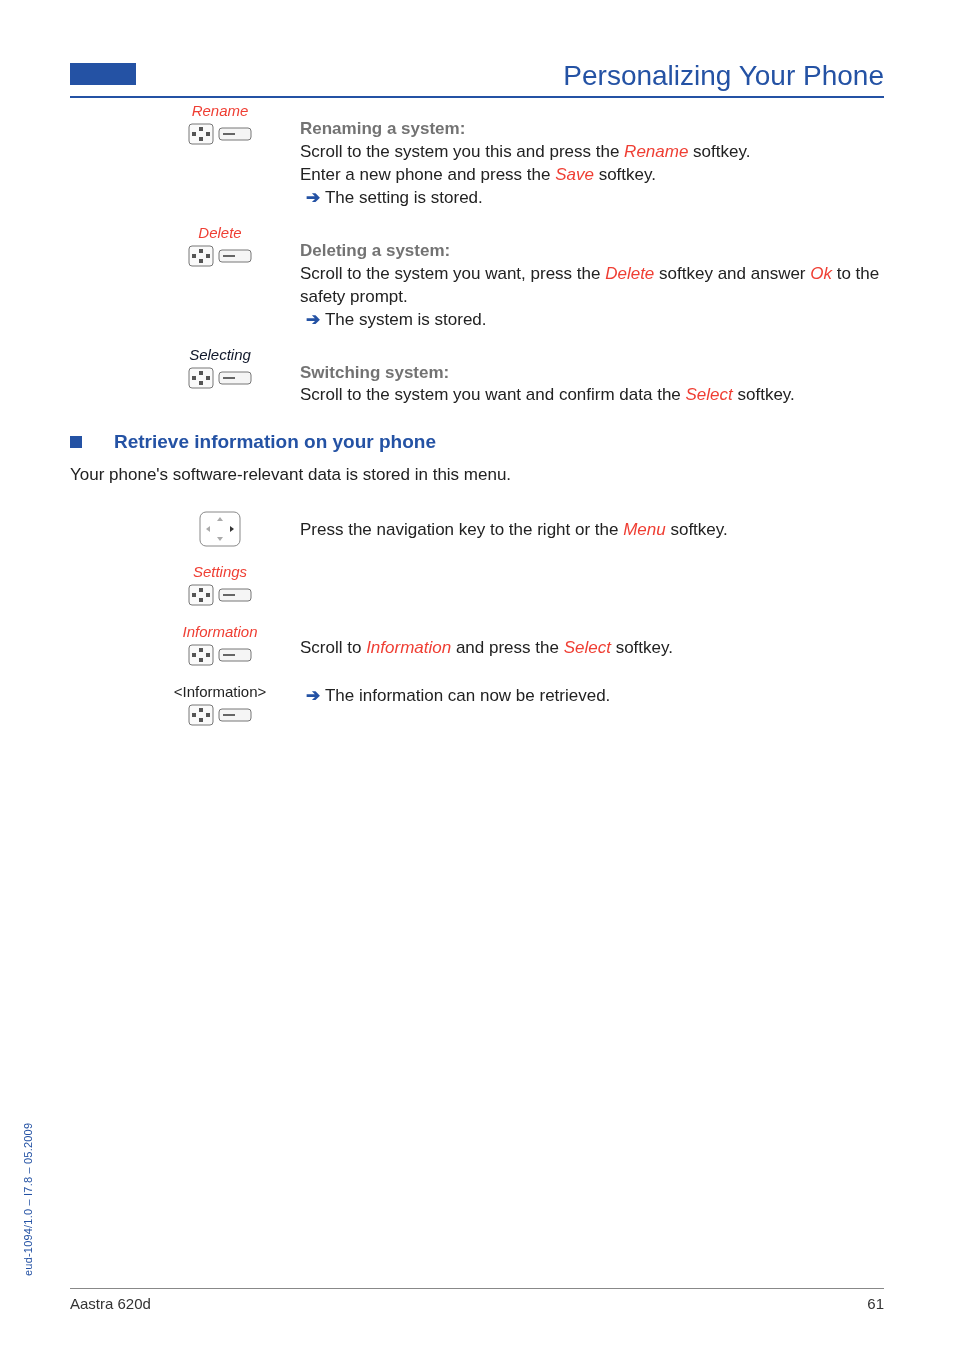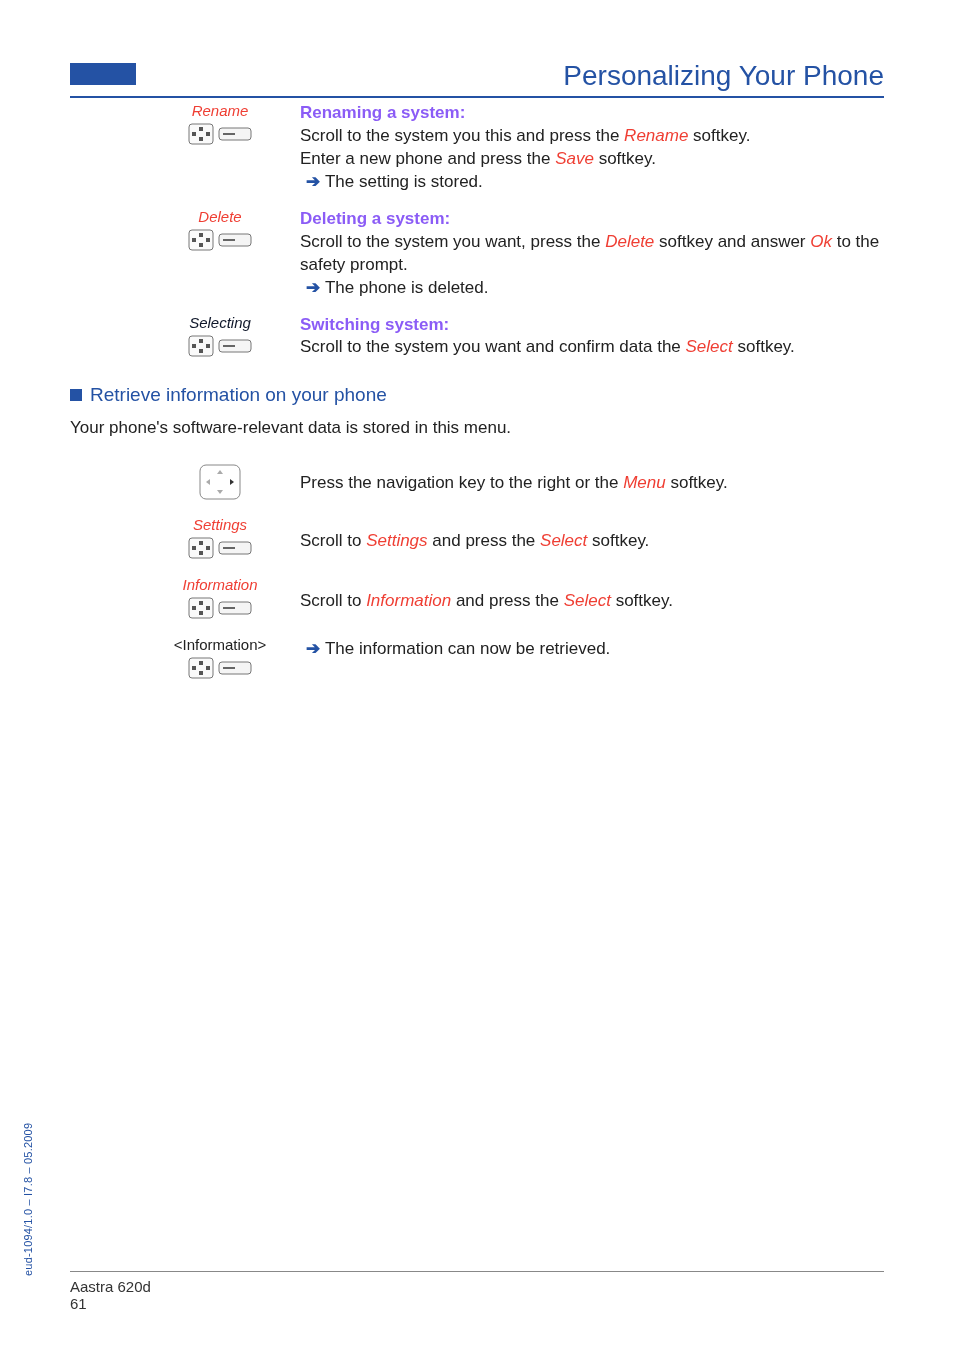--- a/index.html
+++ b/index.html
@@ -71,7 +71,7 @@
     flex: 1;
     line-height: 1.35;
   }
-  .body .heading { color:#8b5cf6; font-weight:700; }
+  .body .heading { color:#737373; font-weight:700;margin-top:16px; }
   .body .r { color:#ef3e33; font-style: italic; }
   .arrow { color:#2452a4; font-weight:700; }
 

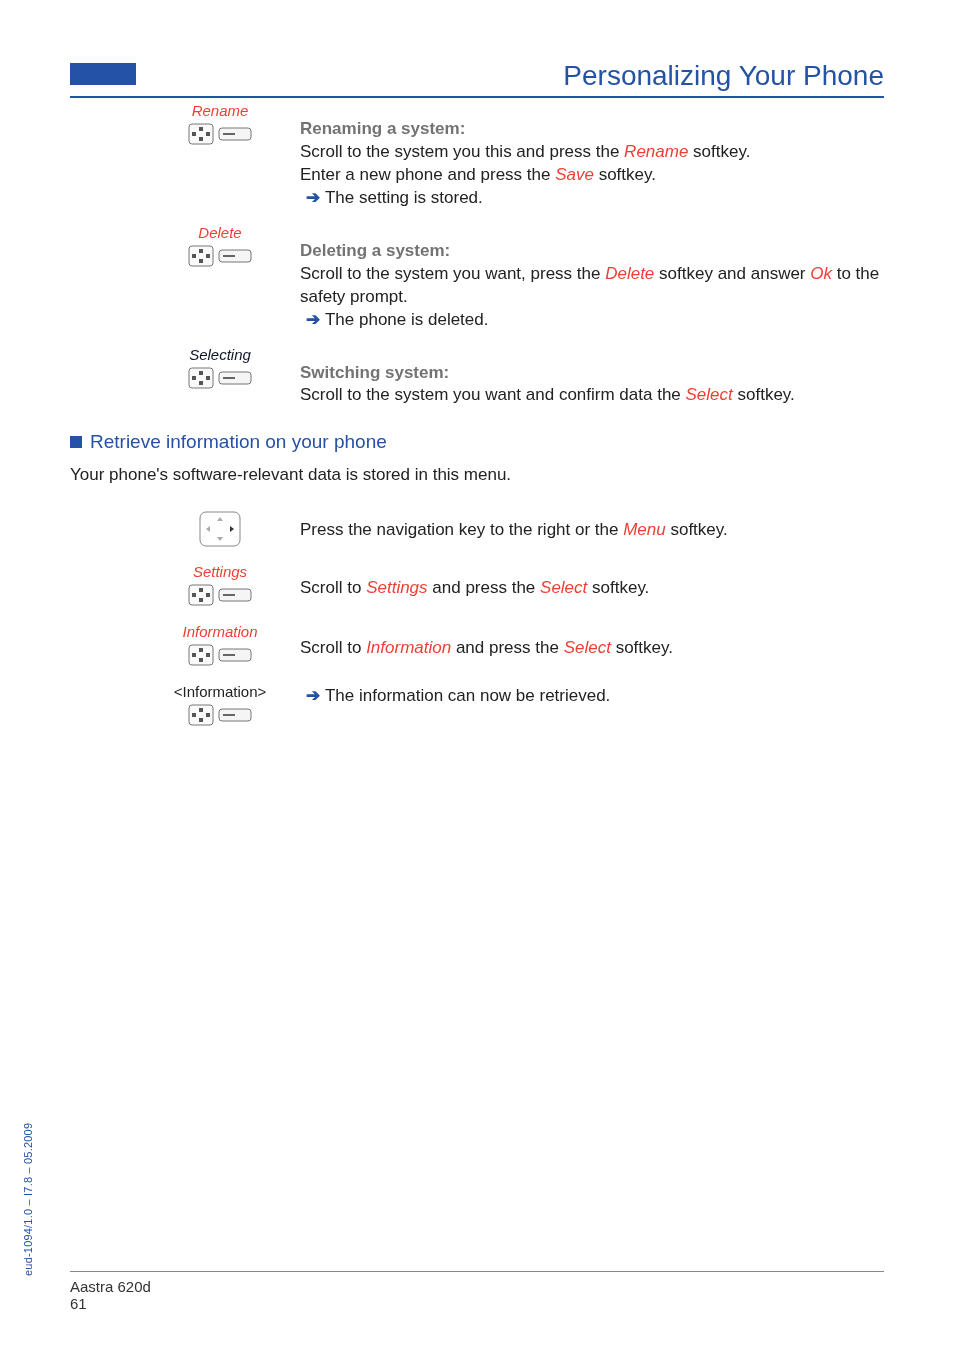--- a/index.html
+++ b/index.html
@@ -195,7 +195,7 @@
         <div class="body">
           <div class="heading">Deleting a system:</div>
           <div><span>Scroll to the system you want, press the </span><span class="r">Delete</span><span> softkey and answer </span><span class="r">Ok</span><span> to the safety prompt.</span></div>
-          <div style="padding-left:6px;"><span class="arrow">➔ </span><span>The phone is deleted.</span></div>
+          <div style="padding-left:6px;"><span class="arrow">➔ </span><span>The system is stored.</span></div>
         </div>
       </div>
 

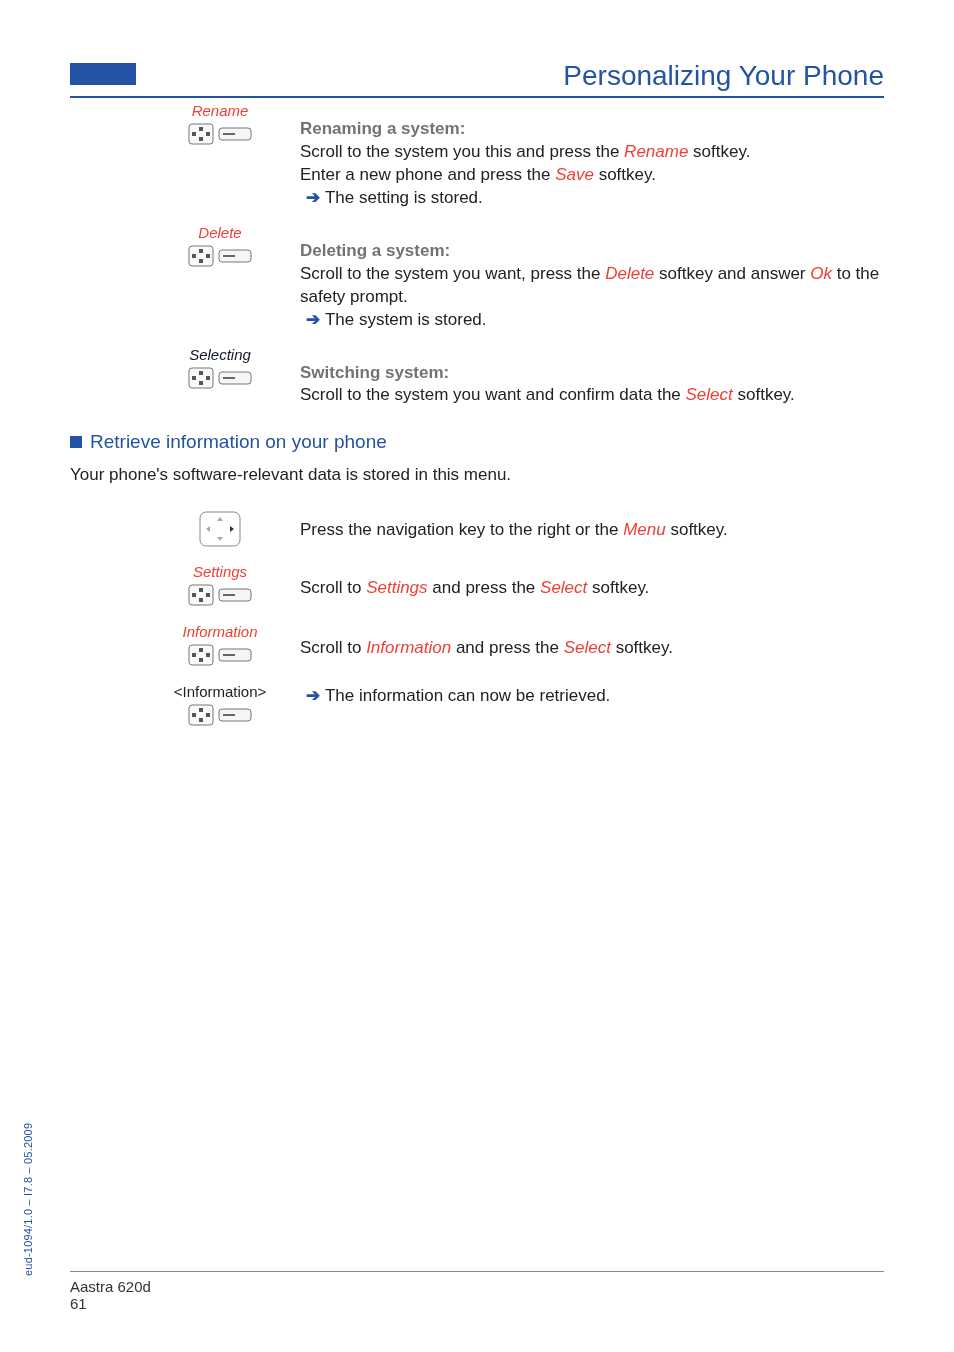--- a/index.html
+++ b/index.html
@@ -86,7 +86,7 @@
     width:12px; height:12px; background:#2452a4; display:inline-block;
     margin-right:8px;
   }
-  .sub-title { color:#2452a4; font-weight:400; font-size:19px; }
+  .sub-title { color:#2452a4; font-weight:700; font-size:19px;margin-left:24px; }
 
   .intro {
     margin-bottom: 24px;

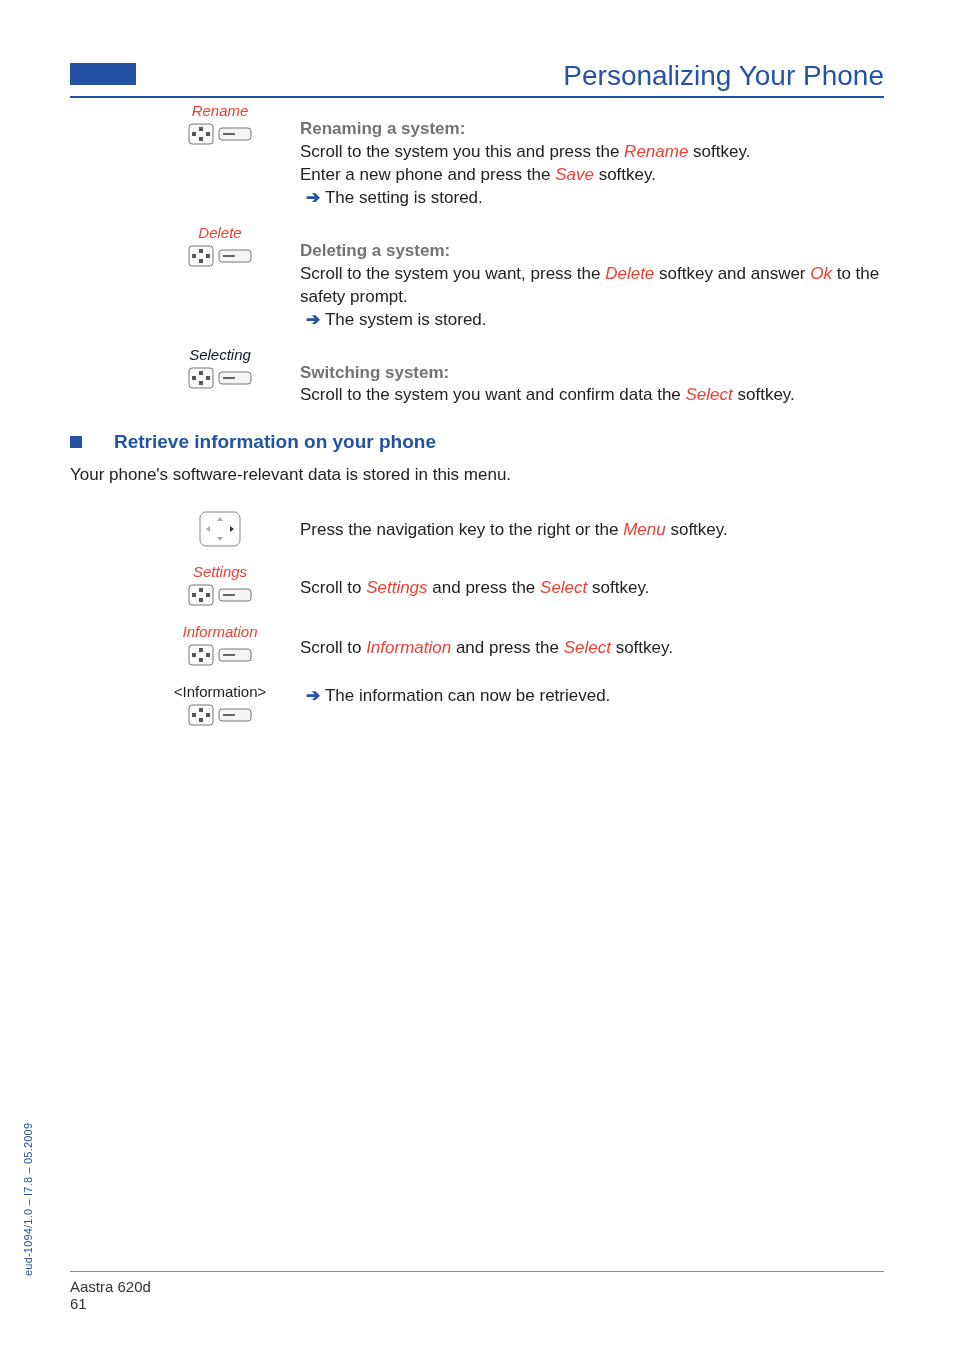--- a/index.html
+++ b/index.html
@@ -272,9 +272,6 @@
                 </svg></span>
           </span>
         </div>
-        <div class="body" style="padding-top:14px;">
-          <div><span>Scroll to </span><span class="r">Settings</span><span> and press the </span><span class="r">Select</span><span> softkey.</span></div>
-        </div>
       </div>
 
       <div class="entry">

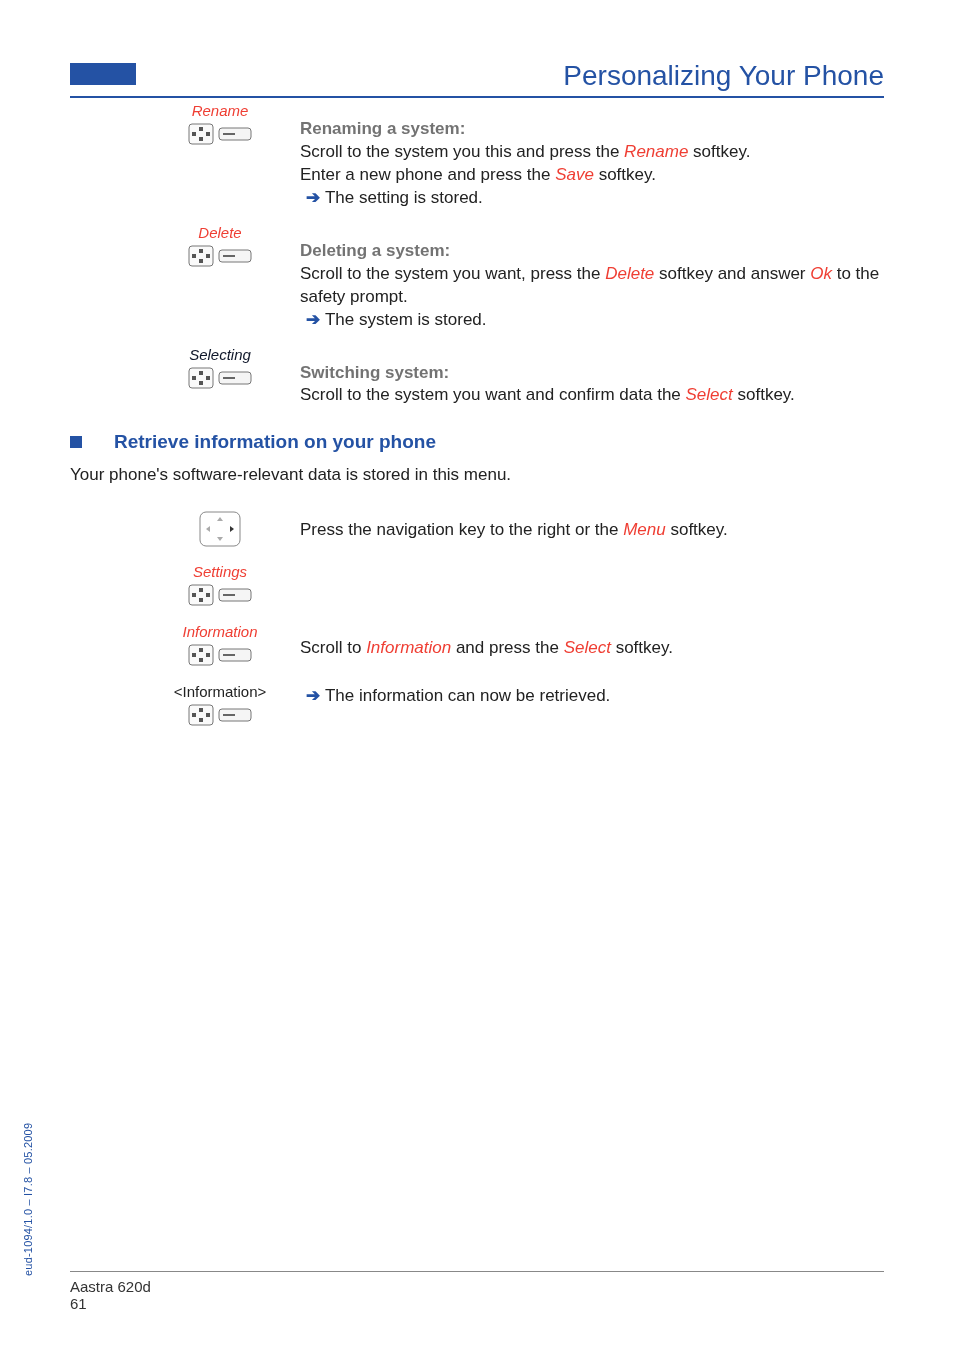--- a/index.html
+++ b/index.html
@@ -122,7 +122,6 @@
     padding-top:6px;
     font-size:15px;
     color:#333;
-    flex-direction:column;
   }
 
   .group2 { margin-top: 10px; }

